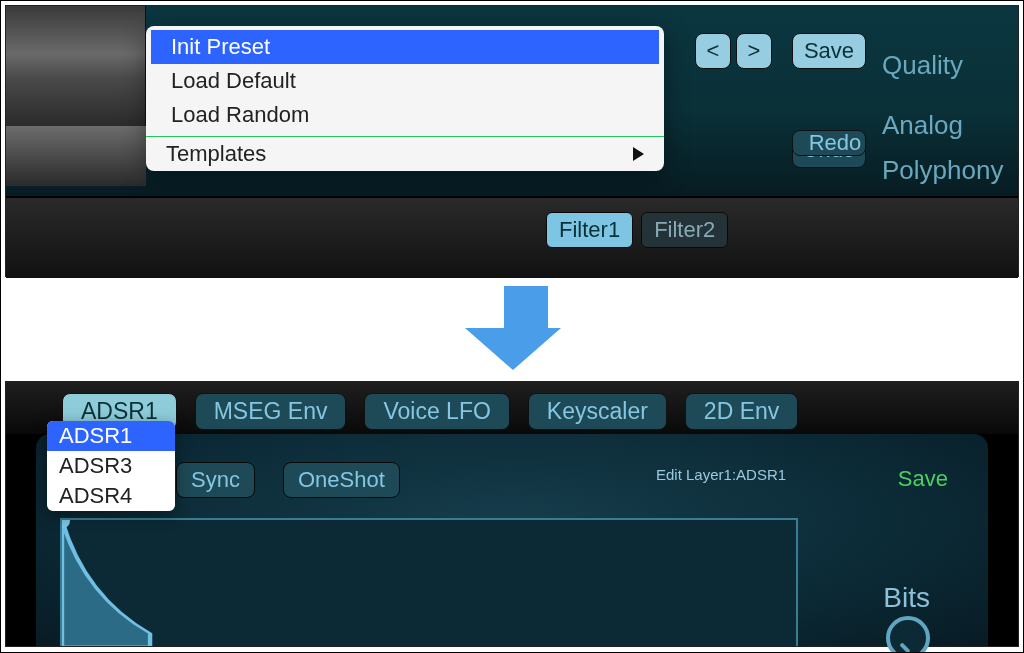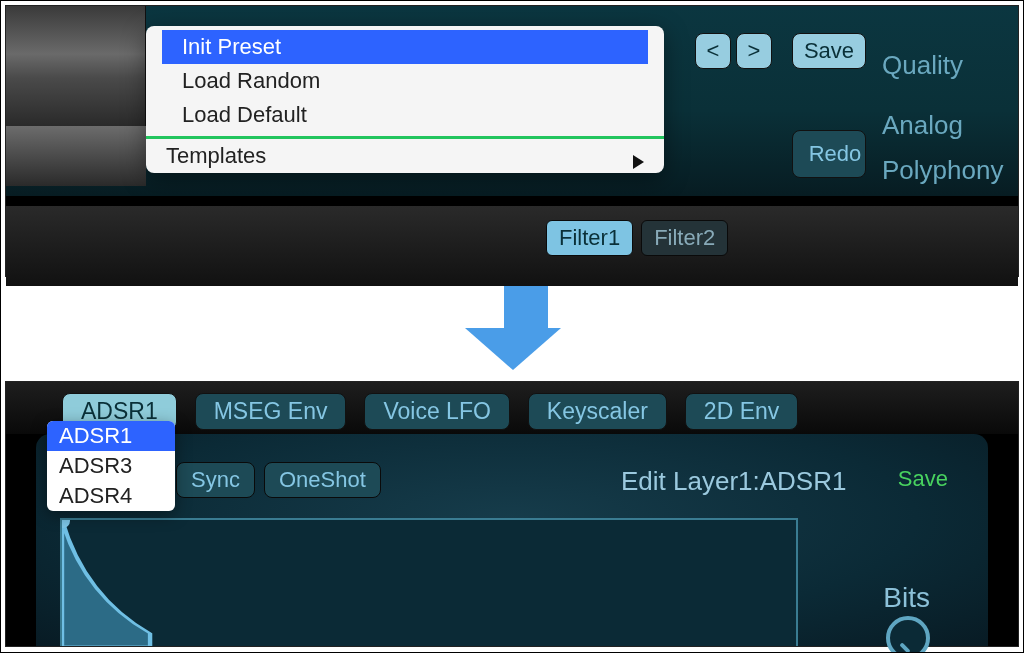--- a/index.html
+++ b/index.html
@@ -55,7 +55,7 @@
     font-size: 22px;
     color: #222;
   }
-  .preset-group { padding: 4px 16px; border-bottom: 3px solid #22c55e; }
+  .preset-group { padding: 4px 5px; border-bottom: 1px solid #22c55e; }
   .preset-item {
     padding: 4px 20px;
     white-space: nowrap;

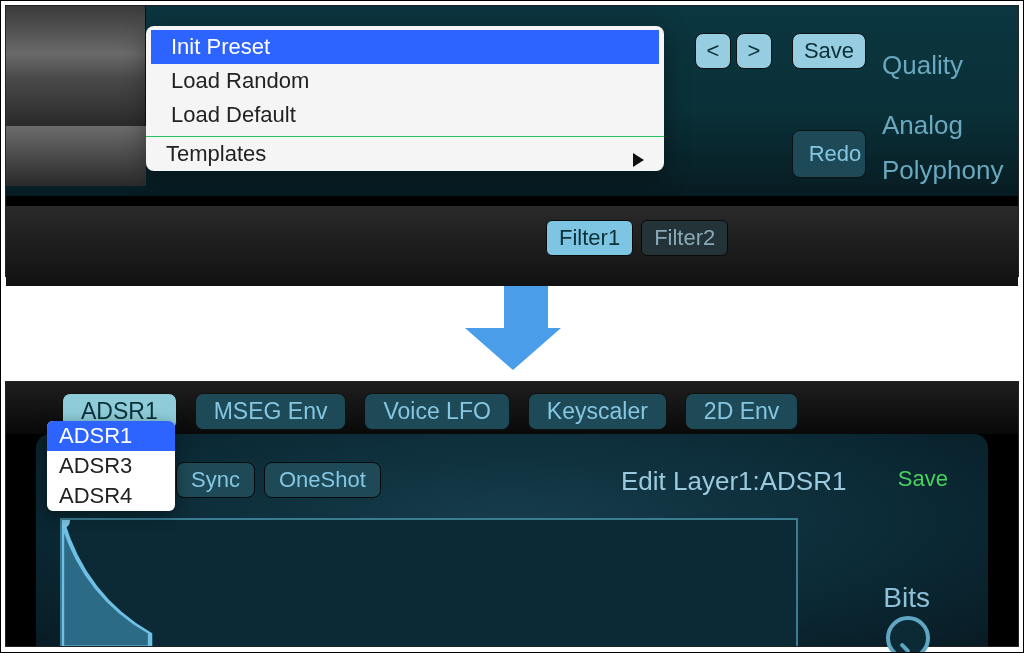--- a/index.html
+++ b/index.html
@@ -308,8 +308,8 @@
   <div class="preset-menu">
     <div class="preset-group">
       <div class="preset-item selected">Init Preset</div>
+      <div class="preset-item">Load Default</div>
       <div class="preset-item">Load Random</div>
-      <div class="preset-item">Load Default</div>
     </div>
     <div class="preset-item submenu-row">
       <span>Templates</span>

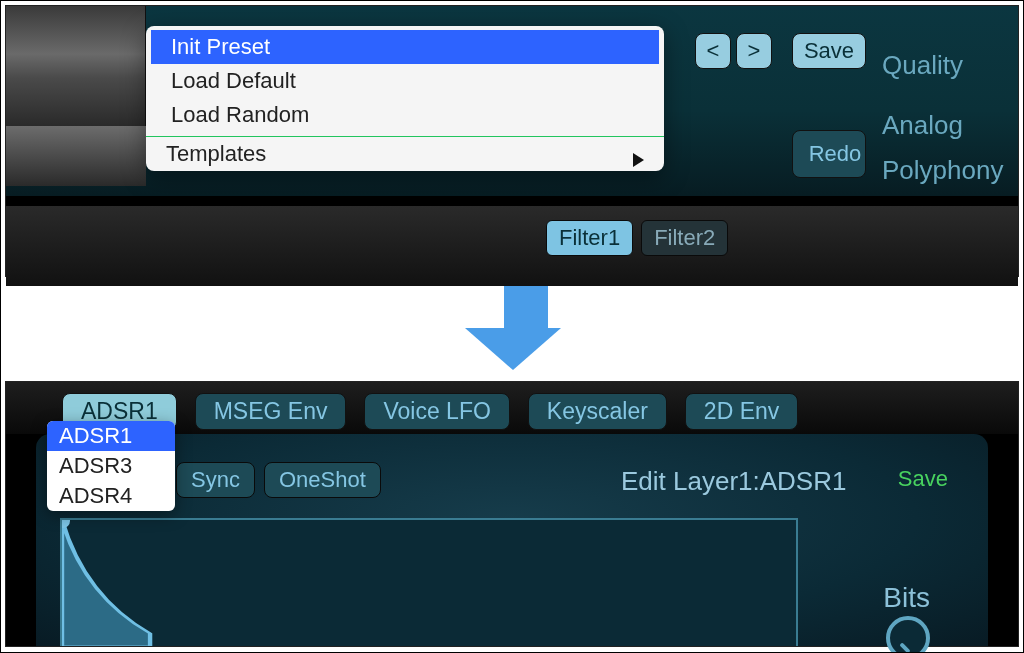--- a/index.html
+++ b/index.html
@@ -65,7 +65,7 @@
     cursor: pointer;
   }
   .preset-item.selected { background: #2d63ff; color: #fff; }
-  .submenu-row { position: relative; align-items: flex-end; }
+  .submenu-row { position: relative; }
   .tri-right {
     width: 0; height: 0;
     border-top: 7px solid transparent;

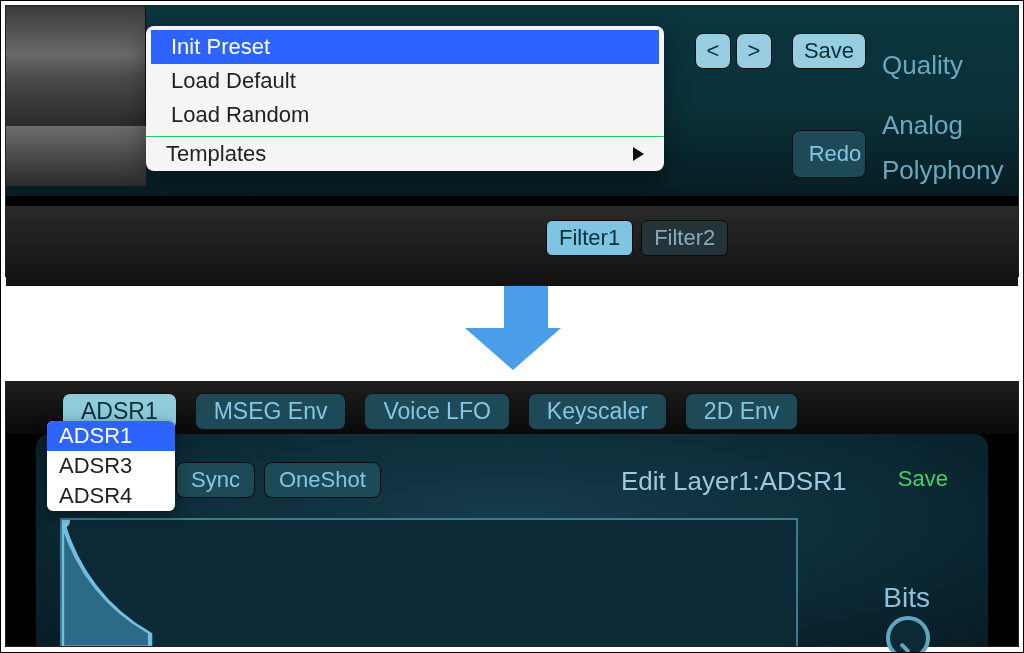--- a/index.html
+++ b/index.html
@@ -98,7 +98,7 @@
   .btn-next { left: 730px; top: 27px; width: 36px; height: 36px; }
   .btn-save { left: 786px; top: 27px; width: 74px; height: 36px; }
   .btn-undo { left: 786px; top: 78px; width: 74px; height: 36px; margin-top: 48px; }
-  .btn-redo { left: 786px; top: 124px; width: 74px; height: 48px; padding-left: 12px; }
+  .btn-redo { left: 786px; top: 124px; width: 74px; height: 26px; padding-left: 12px; }
 
   .lbl-quality { left: 876px; top: 30px; }
   .lbl-buffer  { left: 876px; top: 90px; }

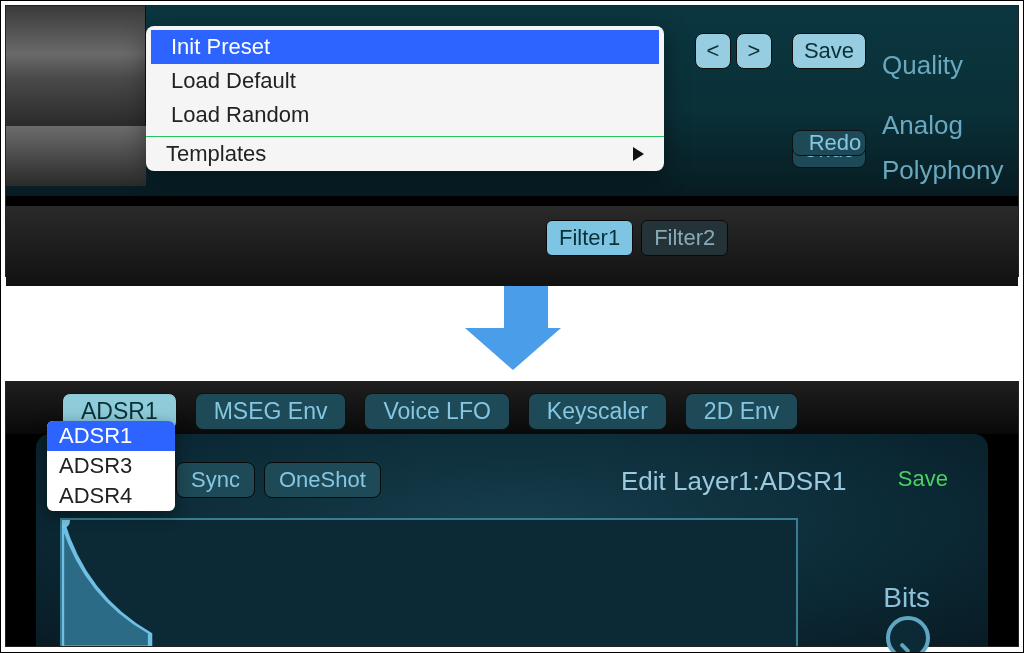--- a/index.html
+++ b/index.html
@@ -107,7 +107,7 @@
   
   .filter-strip {
     position: absolute;
-    left: 0; right: 0; top: 198px; height: 82px;
+    left: 0; right: 0; top: 190px; height: 82px;
     background: linear-gradient(#2a2a2a, #111);
     border-top: 2px solid #000;
   }

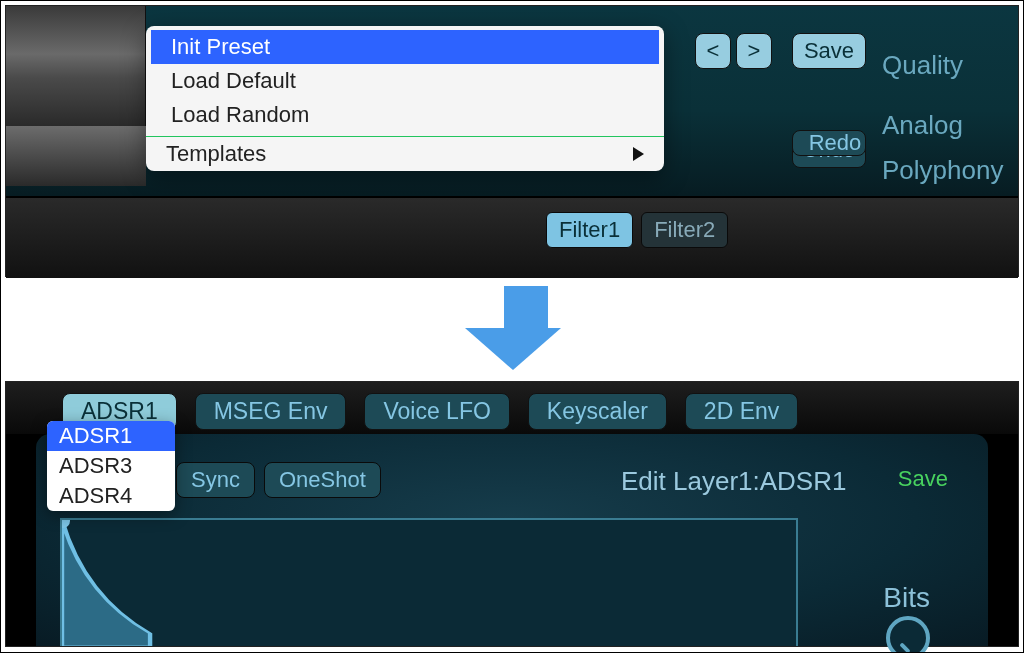--- a/index.html
+++ b/index.html
@@ -195,7 +195,7 @@
   .mod-ctrl-row {
     position: absolute;
     left: 140px; top: 28px;
-    display: flex; gap: 9px;
+    display: flex; gap: 28px;
   }
   .sm-btn {
     padding: 4px 14px;

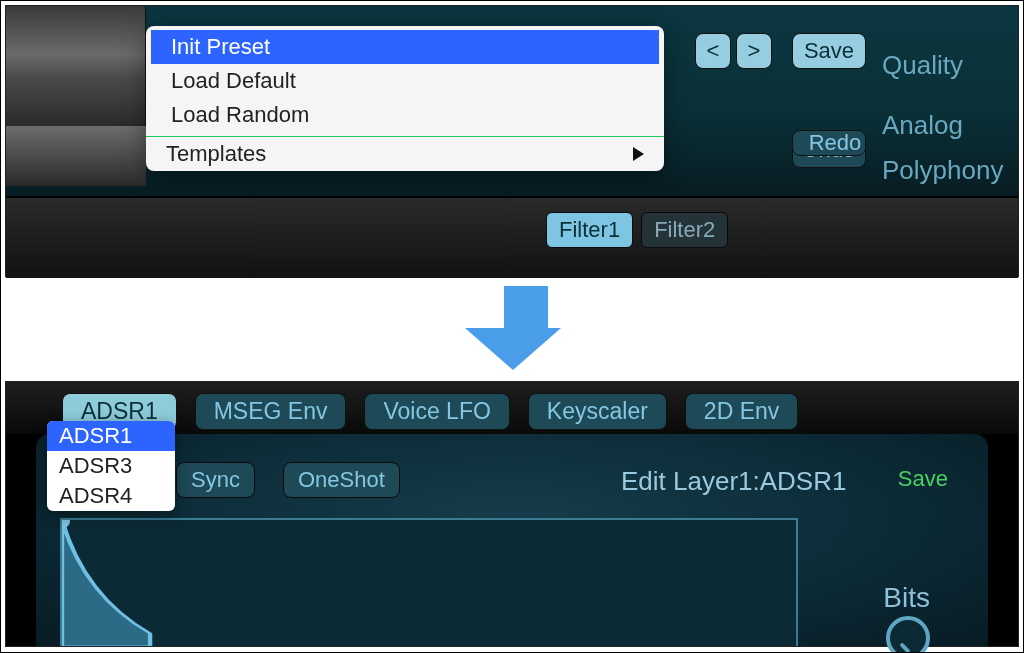--- a/index.html
+++ b/index.html
@@ -208,9 +208,9 @@
   }
   .edit-label {
     position: absolute;
-    left: 585px; top: 32px;
+    left: 620px; top: 32px;
     color: #9bc9de;
-    font-size: 26px;
+    font-size: 15px;
   }
   .save-right {
     position: absolute;

